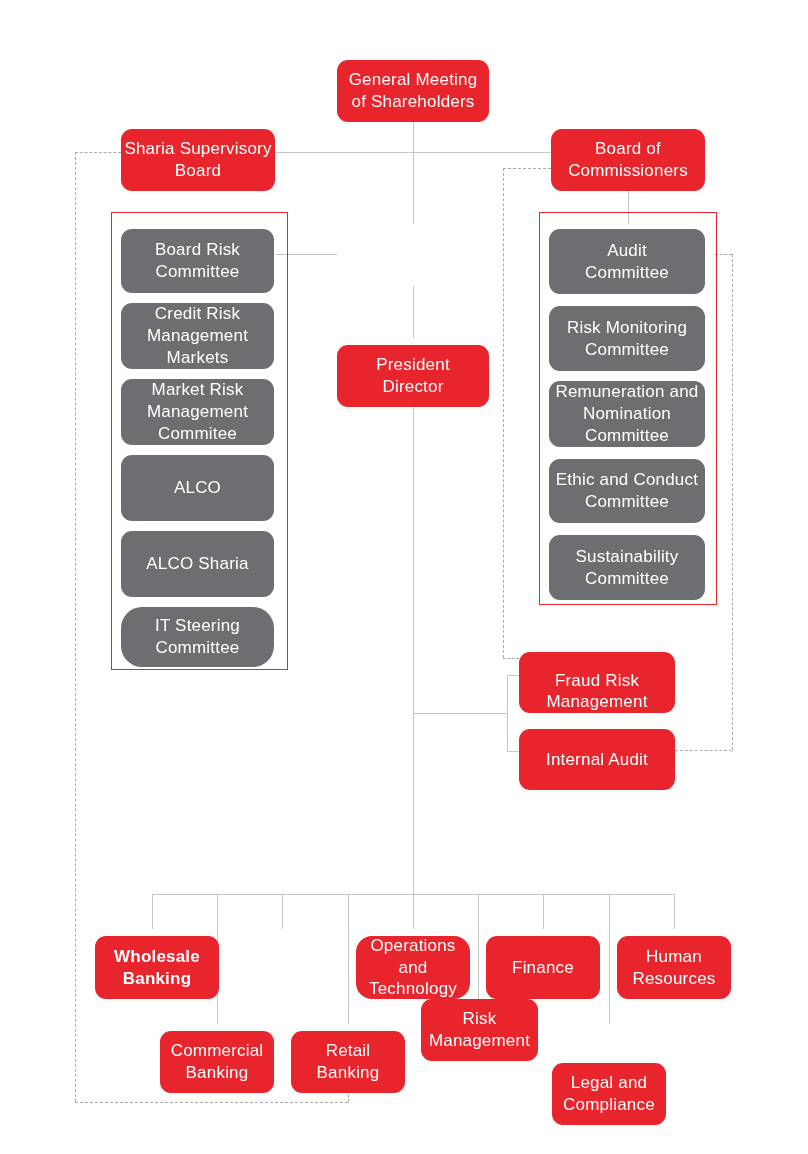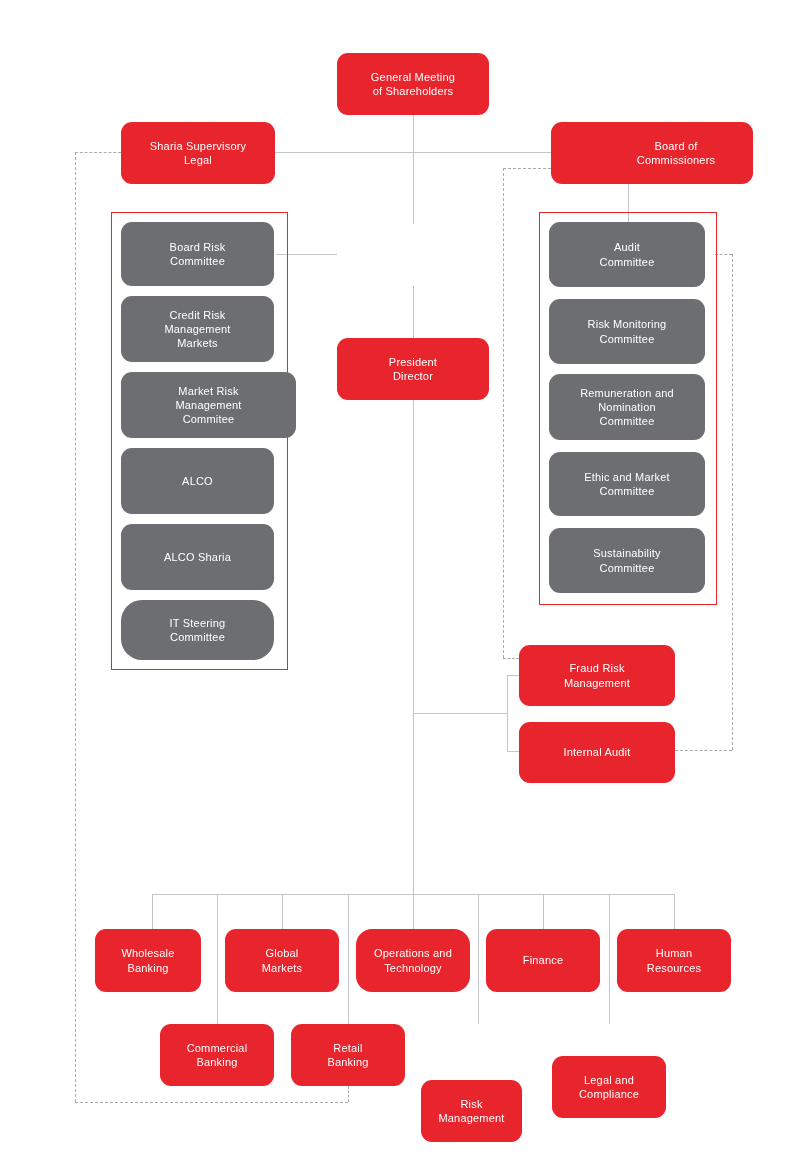--- a/index.html
+++ b/index.html
@@ -10,7 +10,7 @@
   .box{
     position:absolute;border-radius:11px;color:#ffffff;
     display:flex;align-items:center;justify-content:center;text-align:center;
-    font-size:11px;line-height:1.28;letter-spacing:0.2px;white-space:pre-line;
+    font-size:17px;line-height:1.28;letter-spacing:0.2px;white-space:pre-line;margin-top:7px;
   }
   .red{background:#E8242C;}
   .gray{background:#6D6E71;}

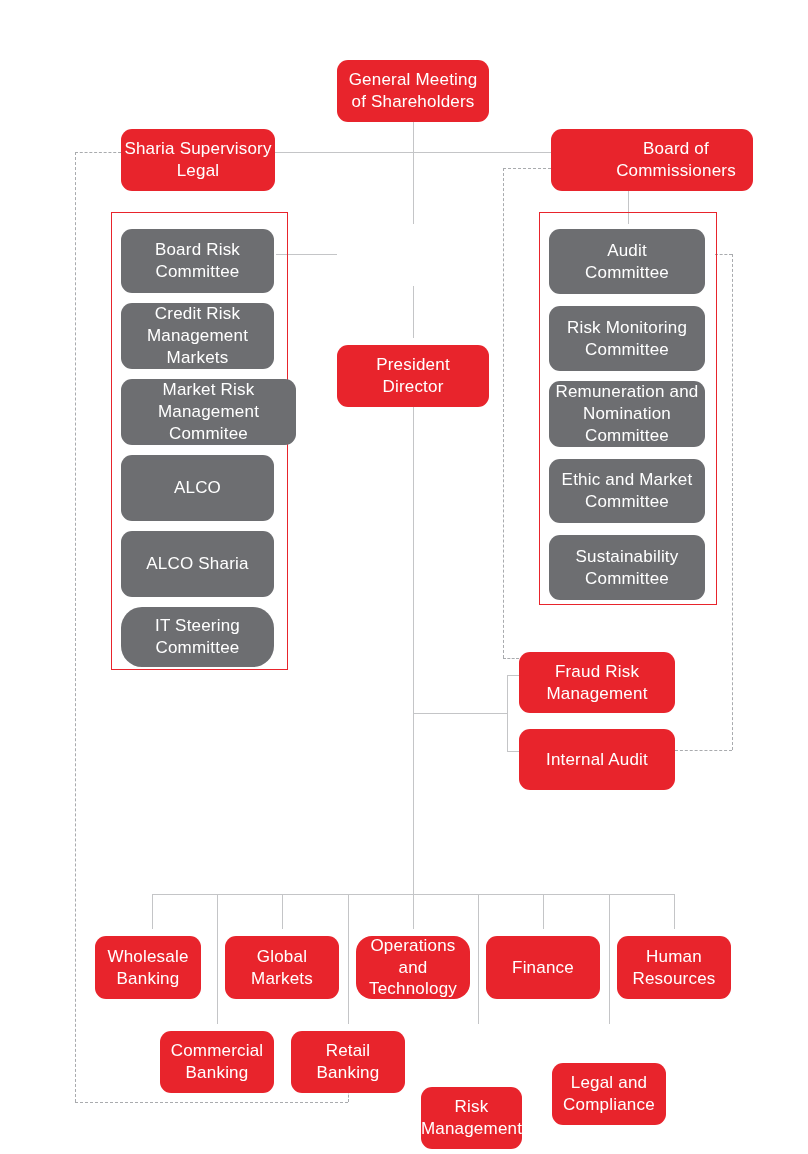--- a/index.html
+++ b/index.html
@@ -64,7 +64,7 @@
   </div>
   <div class="box red" style="left:121px;top:122px;width:154px;height:62px;">
     <span>Sharia Supervisory
-Legal</span>
+Board</span>
   </div>
   <div class="box red" style="left:551px;top:122px;width:154px;height:62px;padding-left:48px;">
     <span>Board of

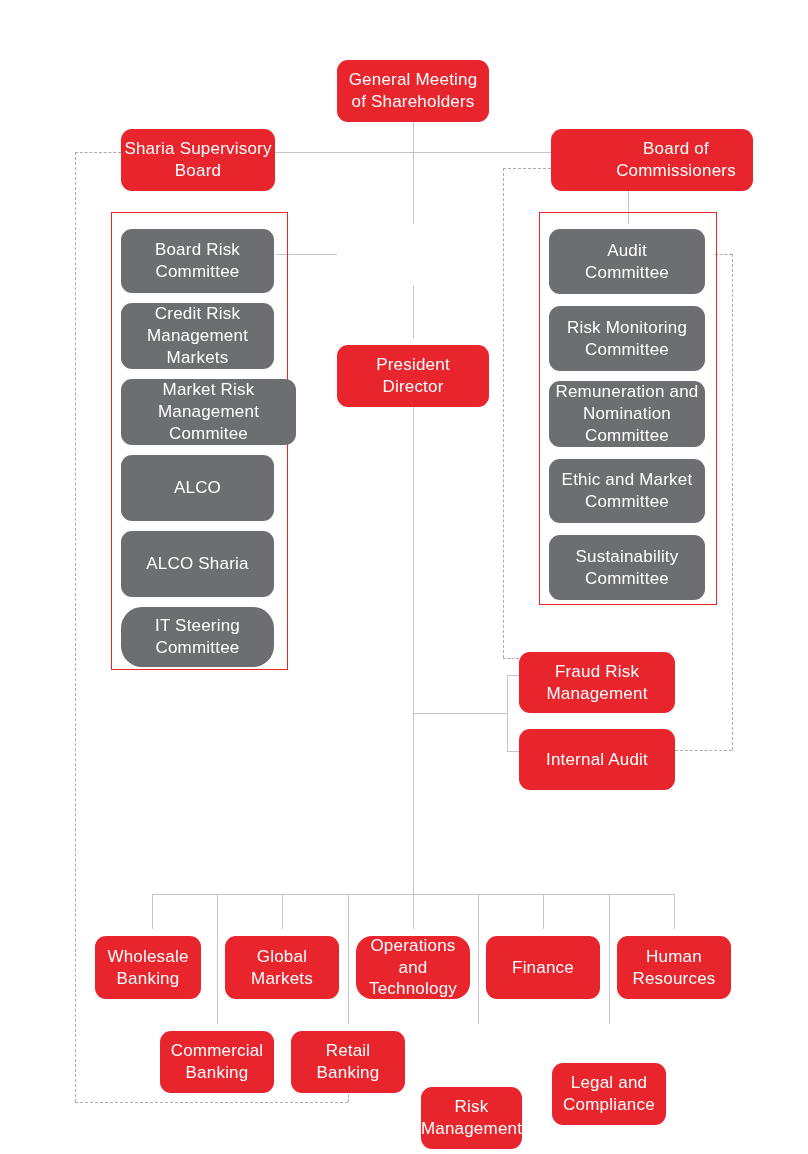--- a/index.html
+++ b/index.html
@@ -66,7 +66,7 @@
     <span>Sharia Supervisory
 Board</span>
   </div>
-  <div class="box red" style="left:551px;top:122px;width:154px;height:62px;padding-left:48px;">
+  <div class="box red" style="left:551px;top:122px;width:154px;height:62px;">
     <span>Board of
 Commissioners</span>
   </div>

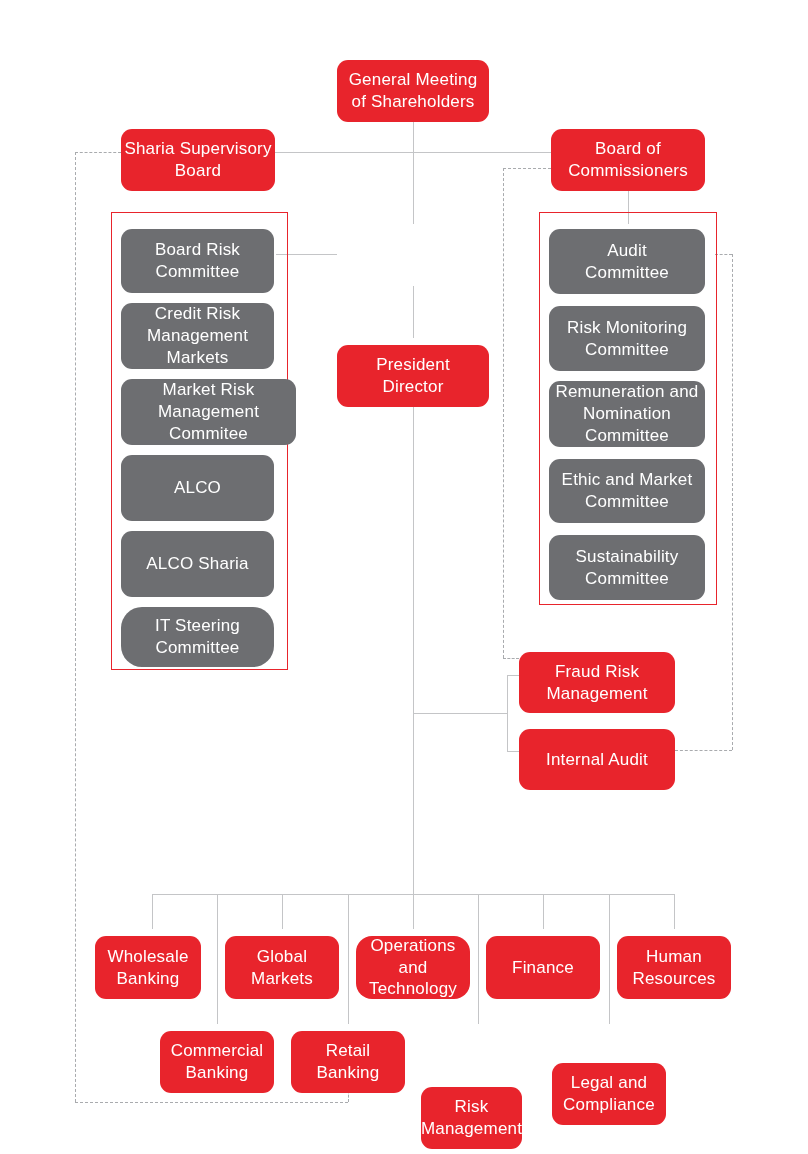--- a/index.html
+++ b/index.html
@@ -84,7 +84,7 @@
 Management
 Markets</span>
   </div>
-  <div class="box gray" style="left:121px;top:372px;width:175px;height:66px;">
+  <div class="box gray" style="left:121px;top:372px;width:153px;height:66px;">
     <span>Market Risk
 Management
 Commitee</span>

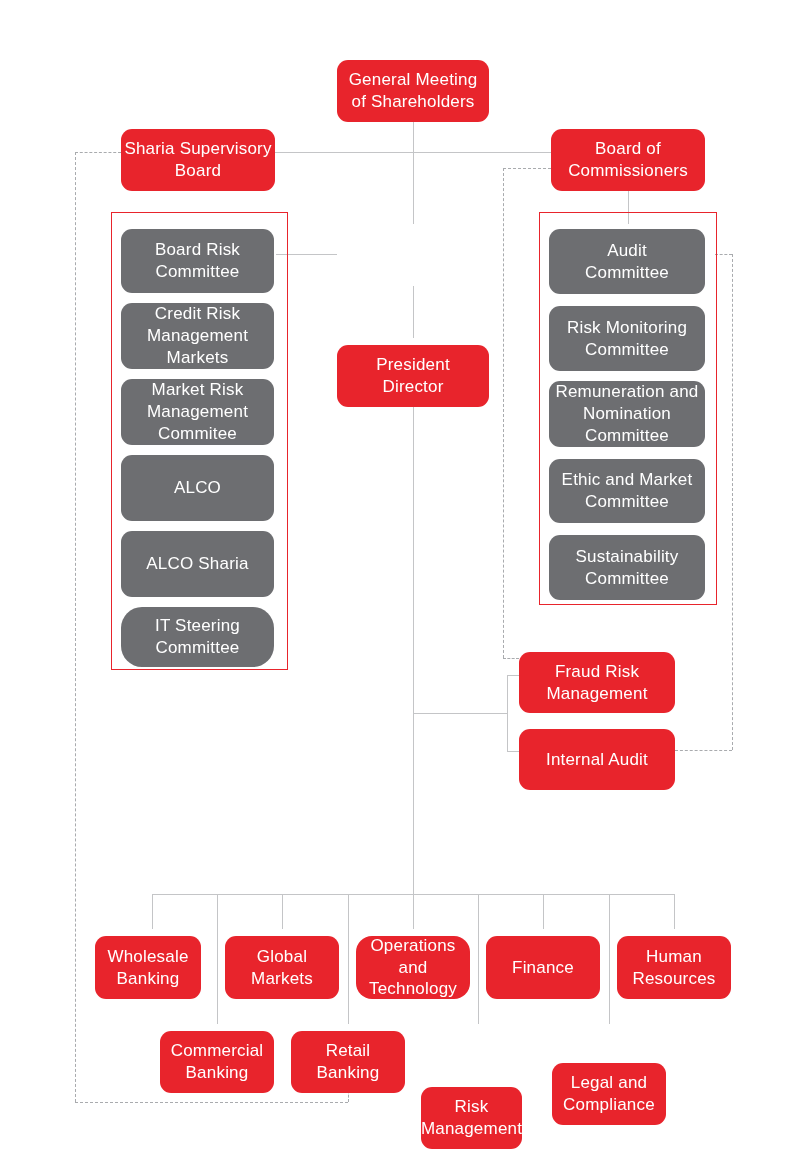--- a/index.html
+++ b/index.html
@@ -114,7 +114,7 @@
 Committee</span>
   </div>
   <div class="box gray" style="left:549px;top:452px;width:156px;height:64px;">
-    <span>Ethic and Market
+    <span>Ethic and Conduct
 Committee</span>
   </div>
   <div class="box gray" style="left:549px;top:528px;width:156px;height:65px;">

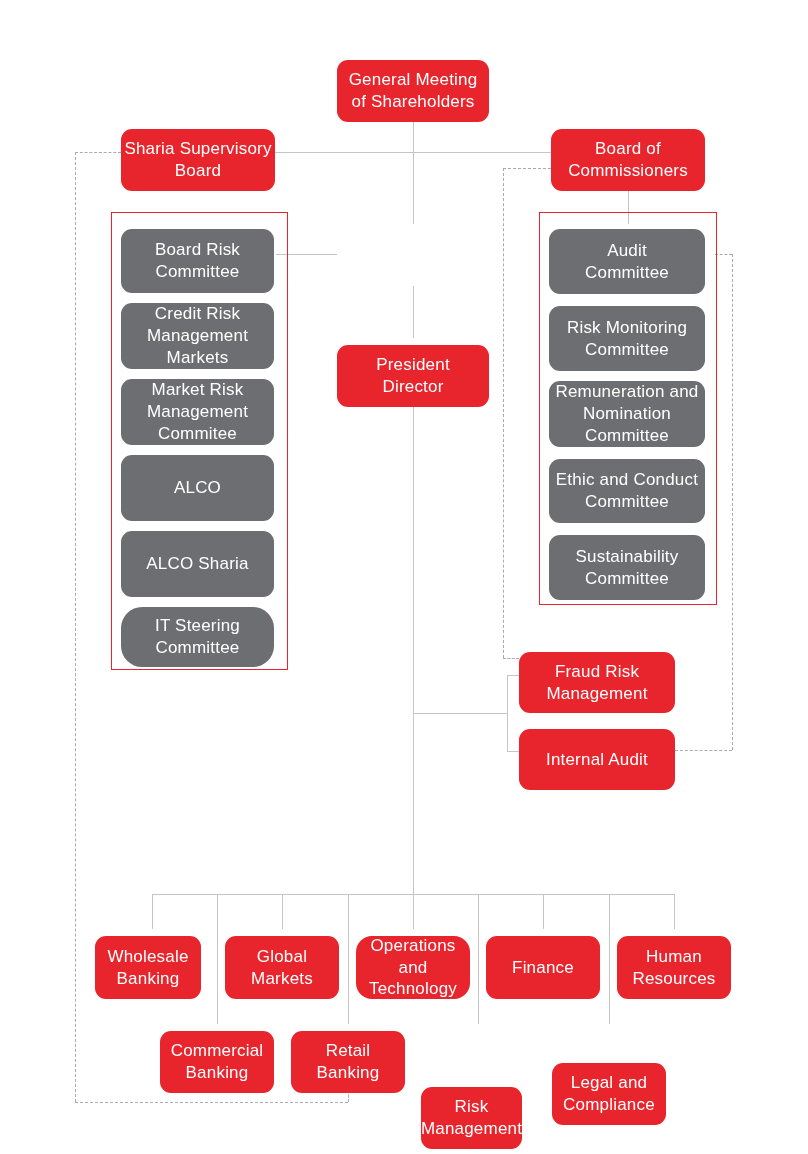--- a/index.html
+++ b/index.html
@@ -122,7 +122,7 @@
 Committee</span>
   </div>
 
-  <div class="box red" style="left:519px;top:645px;width:156px;height:61px;">
+  <div class="box red" style="left:519px;top:645px;width:156px;height:61px;align-items:flex-end;">
     <span>Fraud Risk
 Management</span>
   </div>

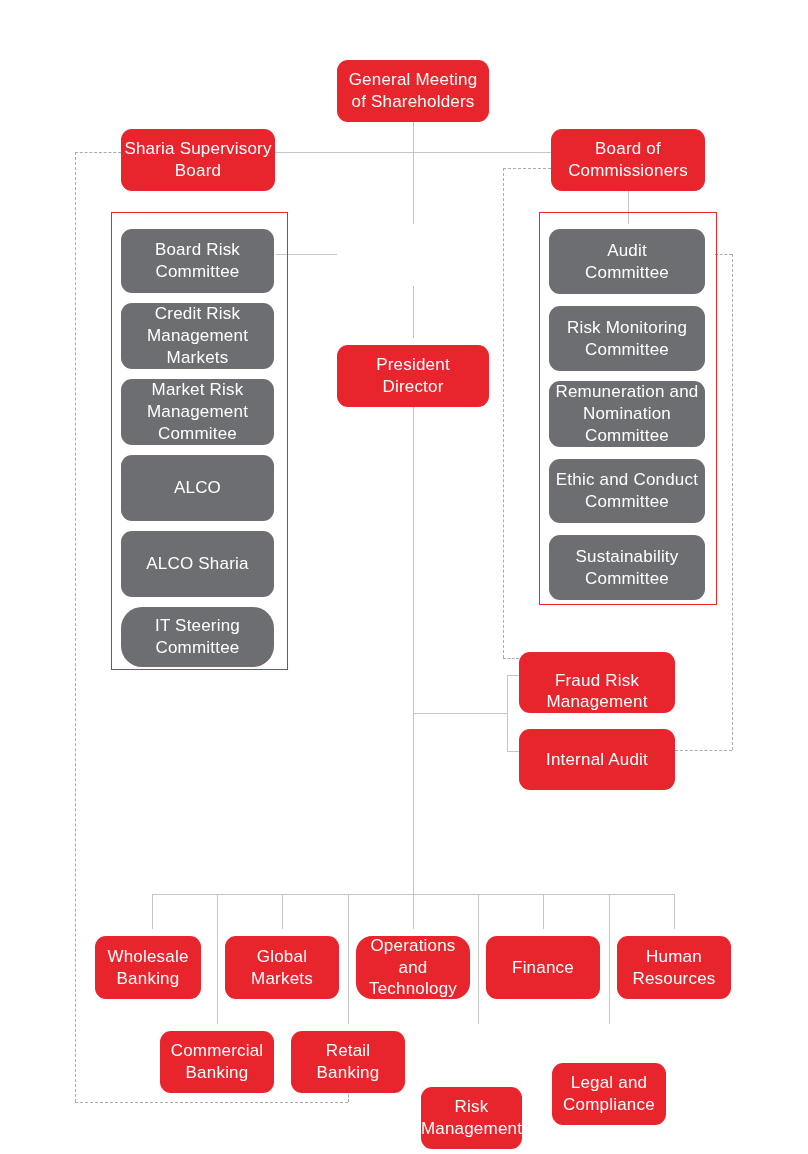--- a/index.html
+++ b/index.html
@@ -130,7 +130,7 @@
     <span>Internal Audit</span>
   </div>
 
-  <div class="box red" style="left:95px;top:929px;width:106px;height:63px;">
+  <div class="box red" style="left:95px;top:929px;width:124px;height:63px;font-weight:bold;">
     <span>Wholesale
 Banking</span>
   </div>

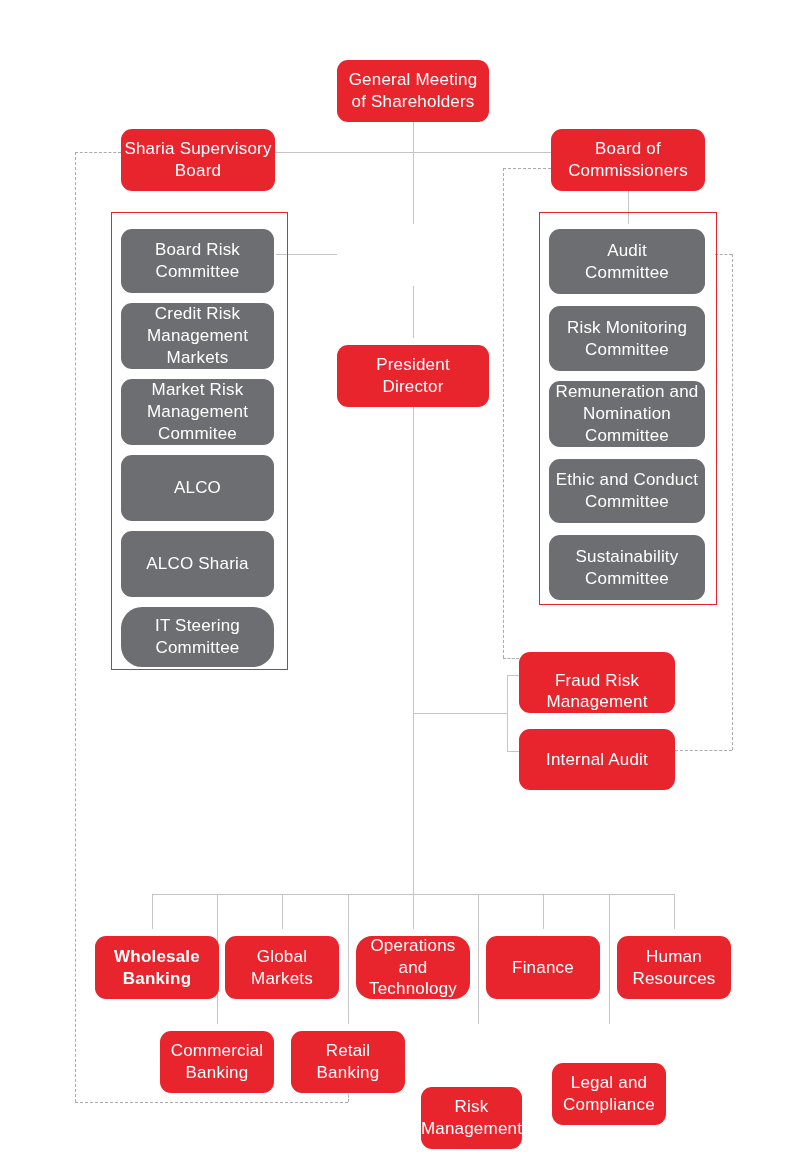--- a/index.html
+++ b/index.html
@@ -134,10 +134,6 @@
     <span>Wholesale
 Banking</span>
   </div>
-  <div class="box red" style="left:225px;top:929px;width:114px;height:63px;">
-    <span>Global
-Markets</span>
-  </div>
   <div class="box red" style="left:356px;top:929px;width:114px;height:63px;border-radius:16px;">
     <span>Operations and
 Technology</span>

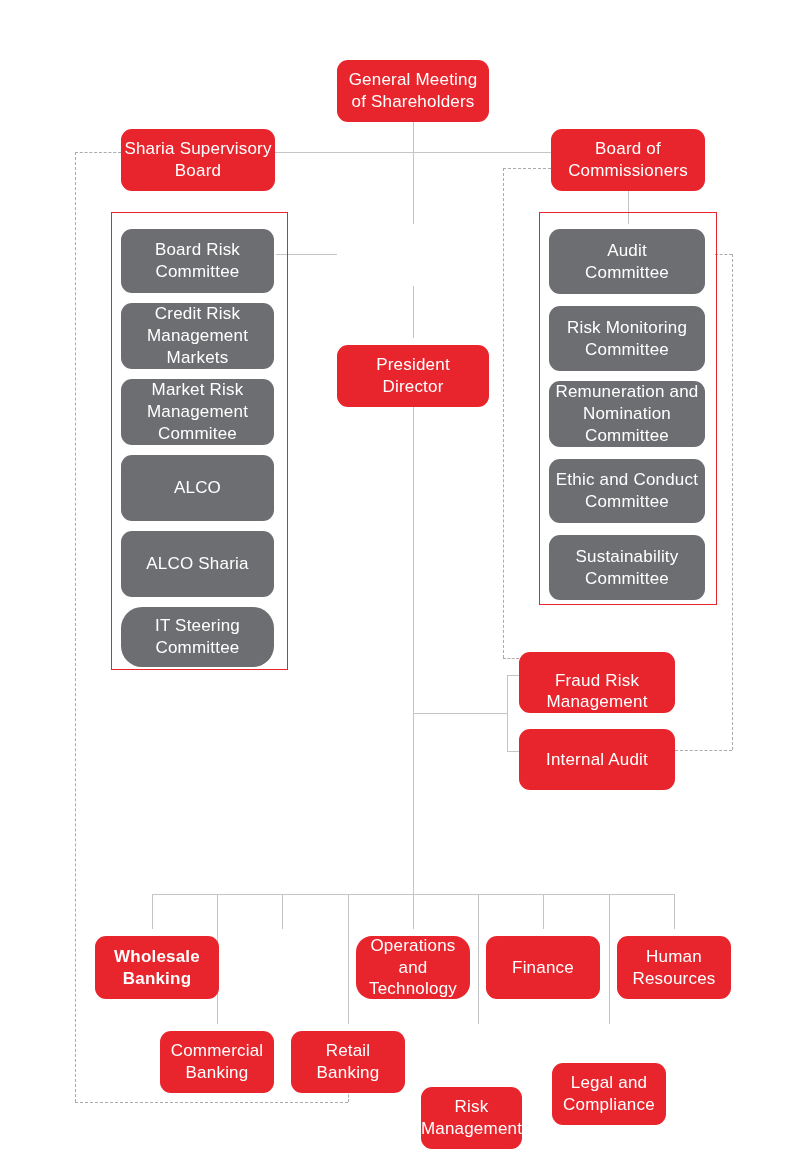--- a/index.html
+++ b/index.html
@@ -154,7 +154,7 @@
     <span>Retail
 Banking</span>
   </div>
-  <div class="box red" style="left:421px;top:1080px;width:101px;height:62px;">
+  <div class="box red" style="left:421px;top:992px;width:117px;height:62px;">
     <span>Risk
 Management</span>
   </div>

